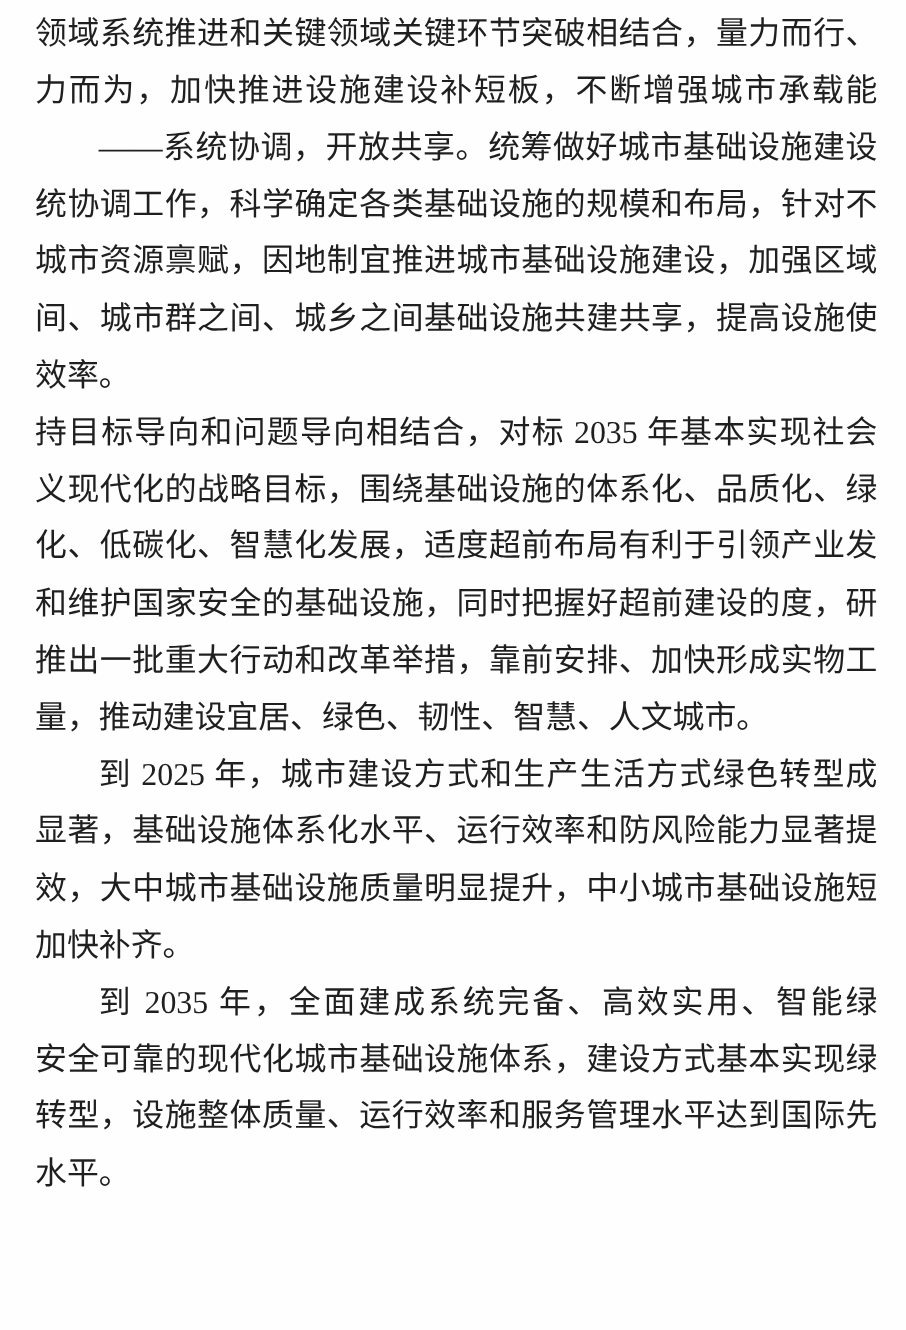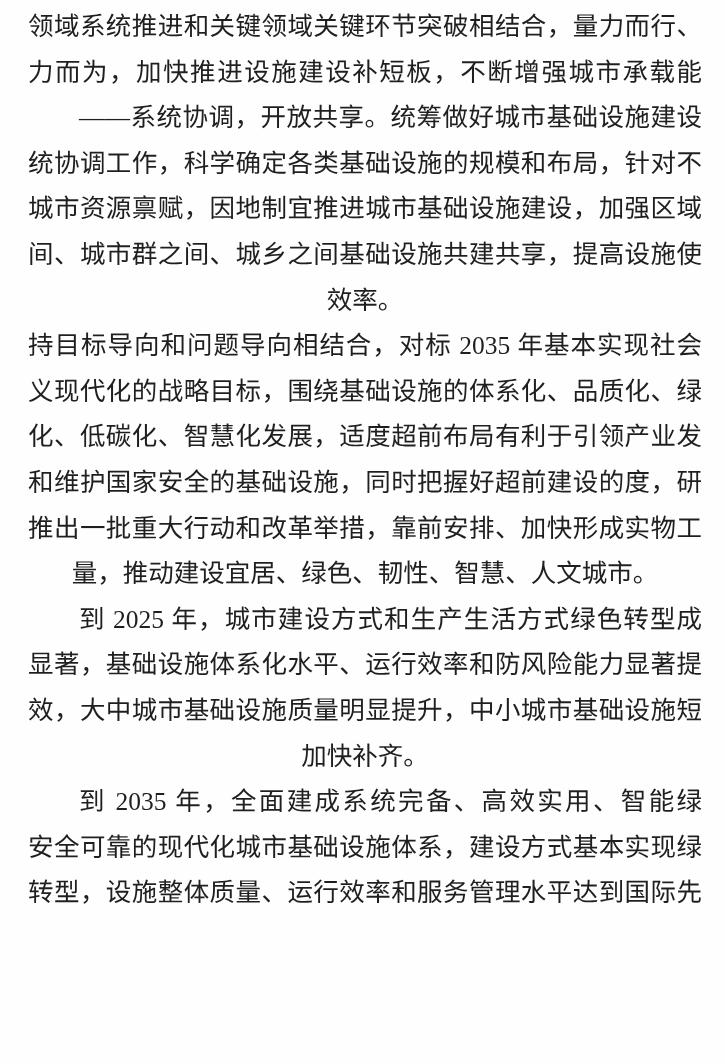--- a/index.html
+++ b/index.html
@@ -27,7 +27,6 @@
     height: 45.6px;
     line-height: 45.6px;
     overflow: hidden;
-    text-align: center;
   }
   .line.fill {
     text-align: justify;

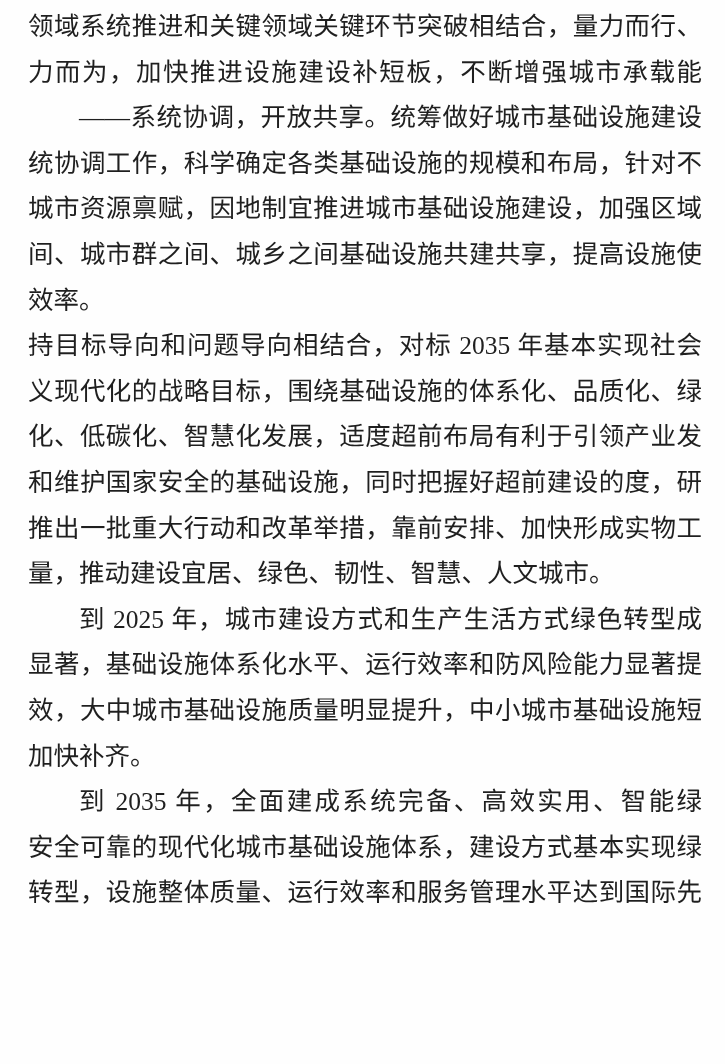--- a/index.html
+++ b/index.html
@@ -66,6 +66,7 @@
       <div class="line indent fill"><span class="seg-body">到 2035 年，全面建成系统完备、高效实用、智能绿色、</span></div>
       <div class="line fill"><span class="seg-body">安全可靠的现代化城市基础设施体系，建设方式基本实现绿色</span></div>
       <div class="line fill"><span class="seg-body">转型，设施整体质量、运行效率和服务管理水平达到国际先进</span></div>
+      <div class="line"><span class="seg-body">水平。</span></div>
     </div>
 </div>
 

